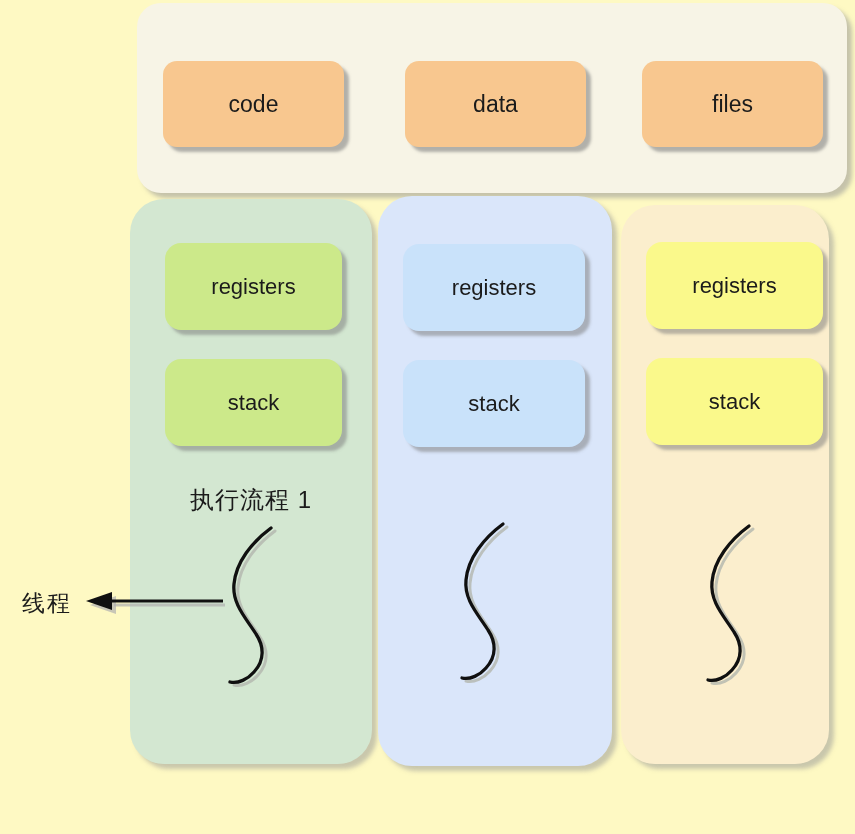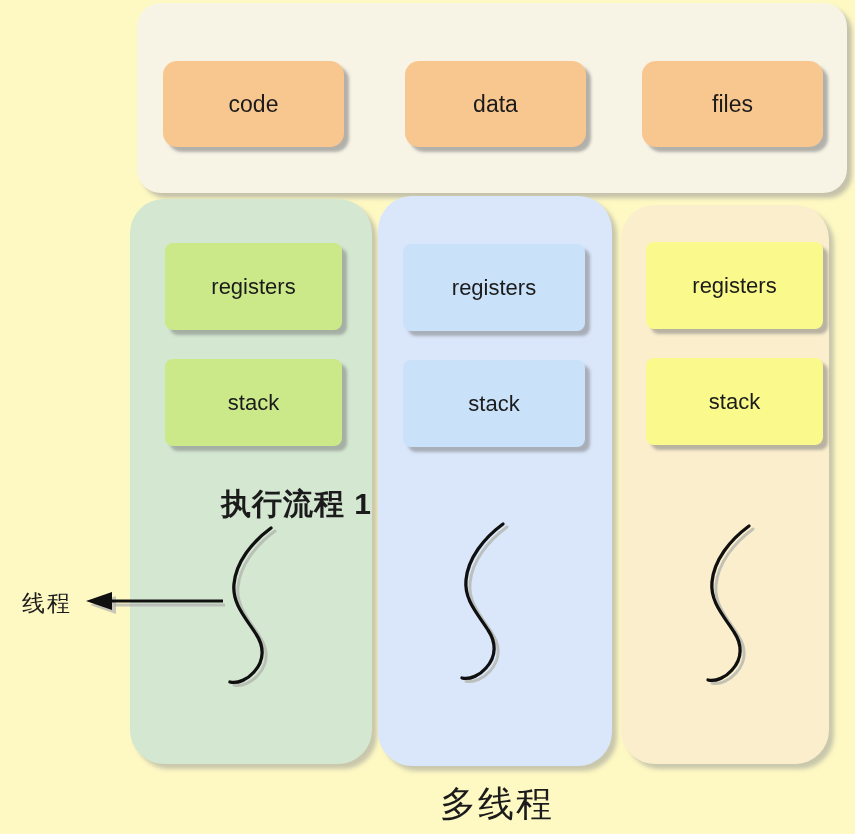--- a/index.html
+++ b/index.html
@@ -33,7 +33,7 @@
   .col-blue  { left:378px; top:196px; width:234px; height:570px; background:#DAE6FA; }
   .col-tan   { left:621px; top:205px; width:208px; height:559px; background:#FBEECD; }
   .ibox {
-    position:absolute; height:87px; border-radius:8px;
+    position:absolute; height:87px; border-radius:16px;
     box-shadow:5px 5px 3px rgba(120,120,120,.5);
     display:flex; align-items:center; justify-content:center;
     font-size:22px;

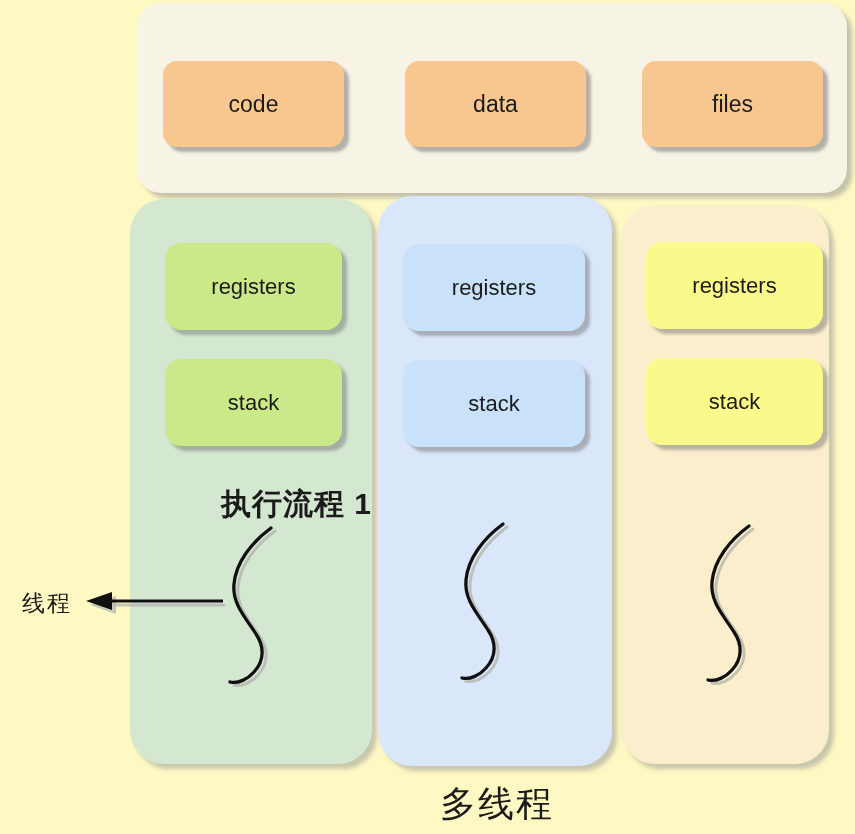--- a/index.html
+++ b/index.html
@@ -42,7 +42,7 @@
   .bbox { left:403px; width:182px; background:#C9E2FA; }
   .ybox { left:646px; width:177px; background:#FAF98B; }
   .flow-label {
-    position:absolute; font-size:30px; text-align:right; letter-spacing:1px;font-weight:bold;
+    position:absolute; font-size:24px; text-align:center; letter-spacing:1px;
   }
   .fl1 { left:130px; top:484px; width:242px; }
   .fl2 { left:378px; top:485px; width:234px; }

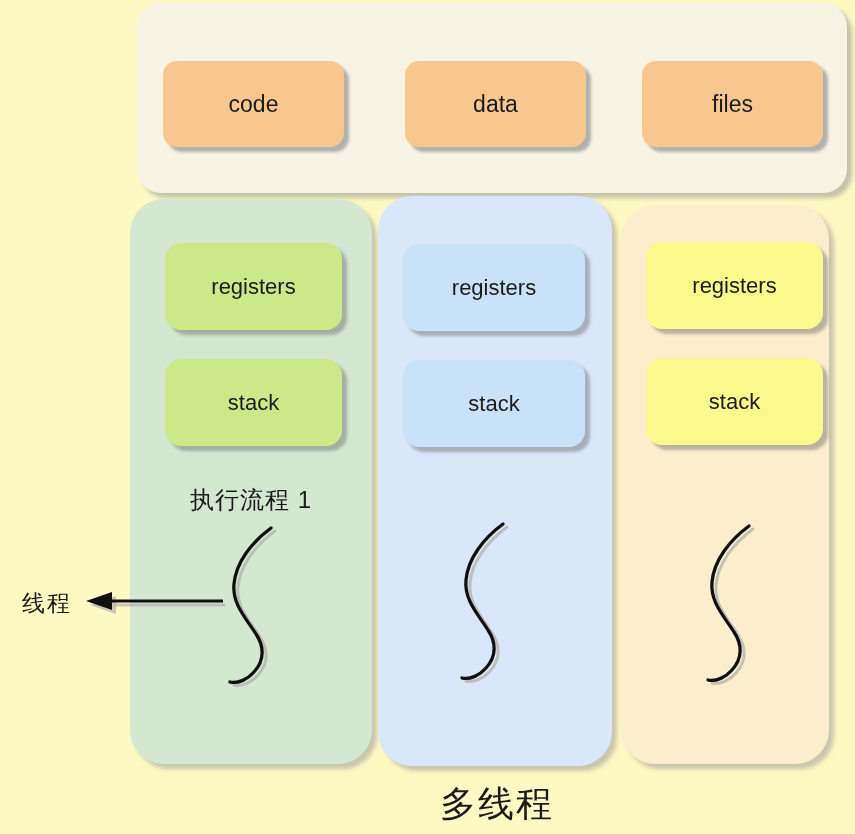--- a/index.html
+++ b/index.html
@@ -108,7 +108,6 @@
   </svg>
   <div class="thread-label">线程</div>
 
-  <div class="caption">多线程</div>
 
 </div>
 

